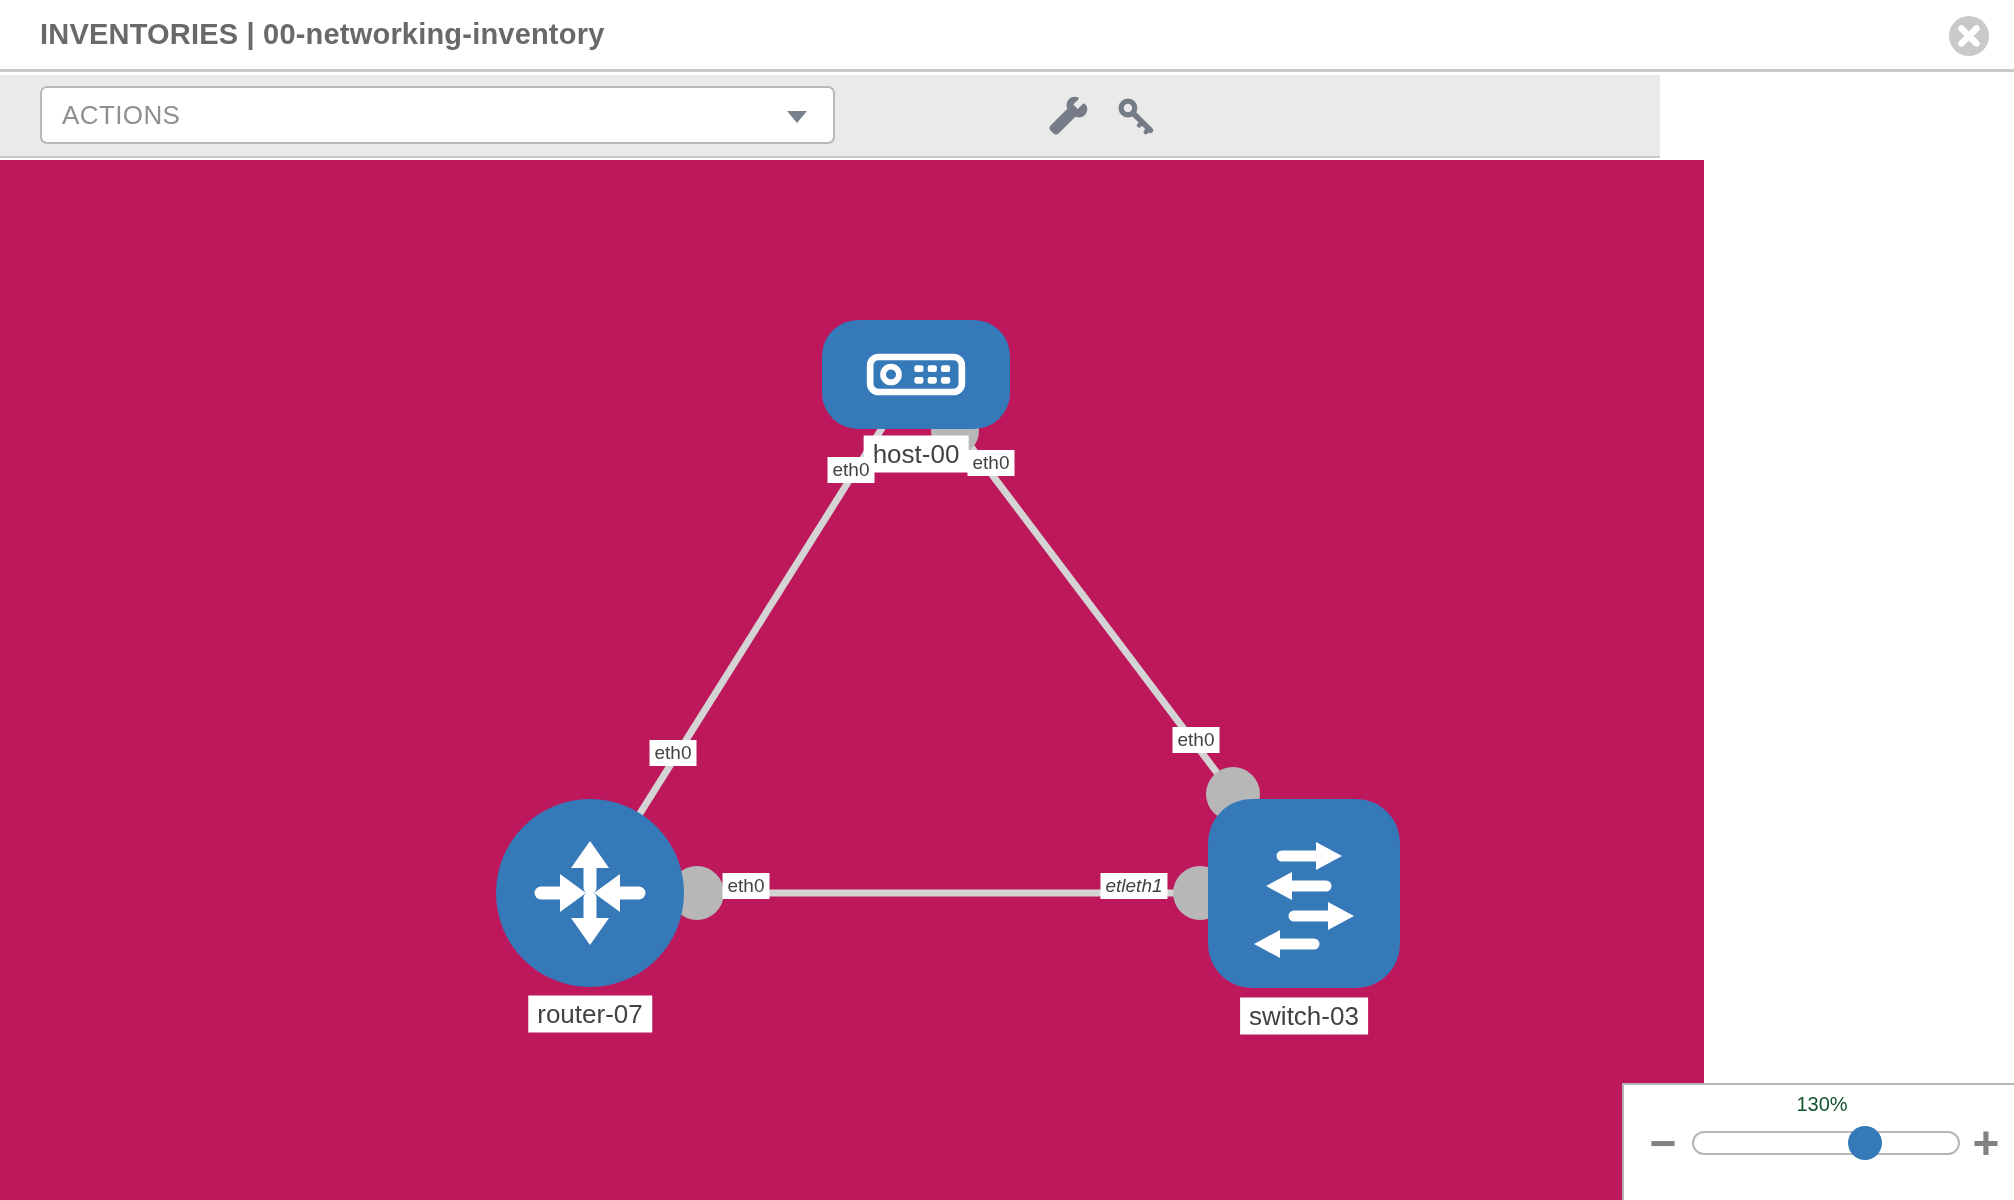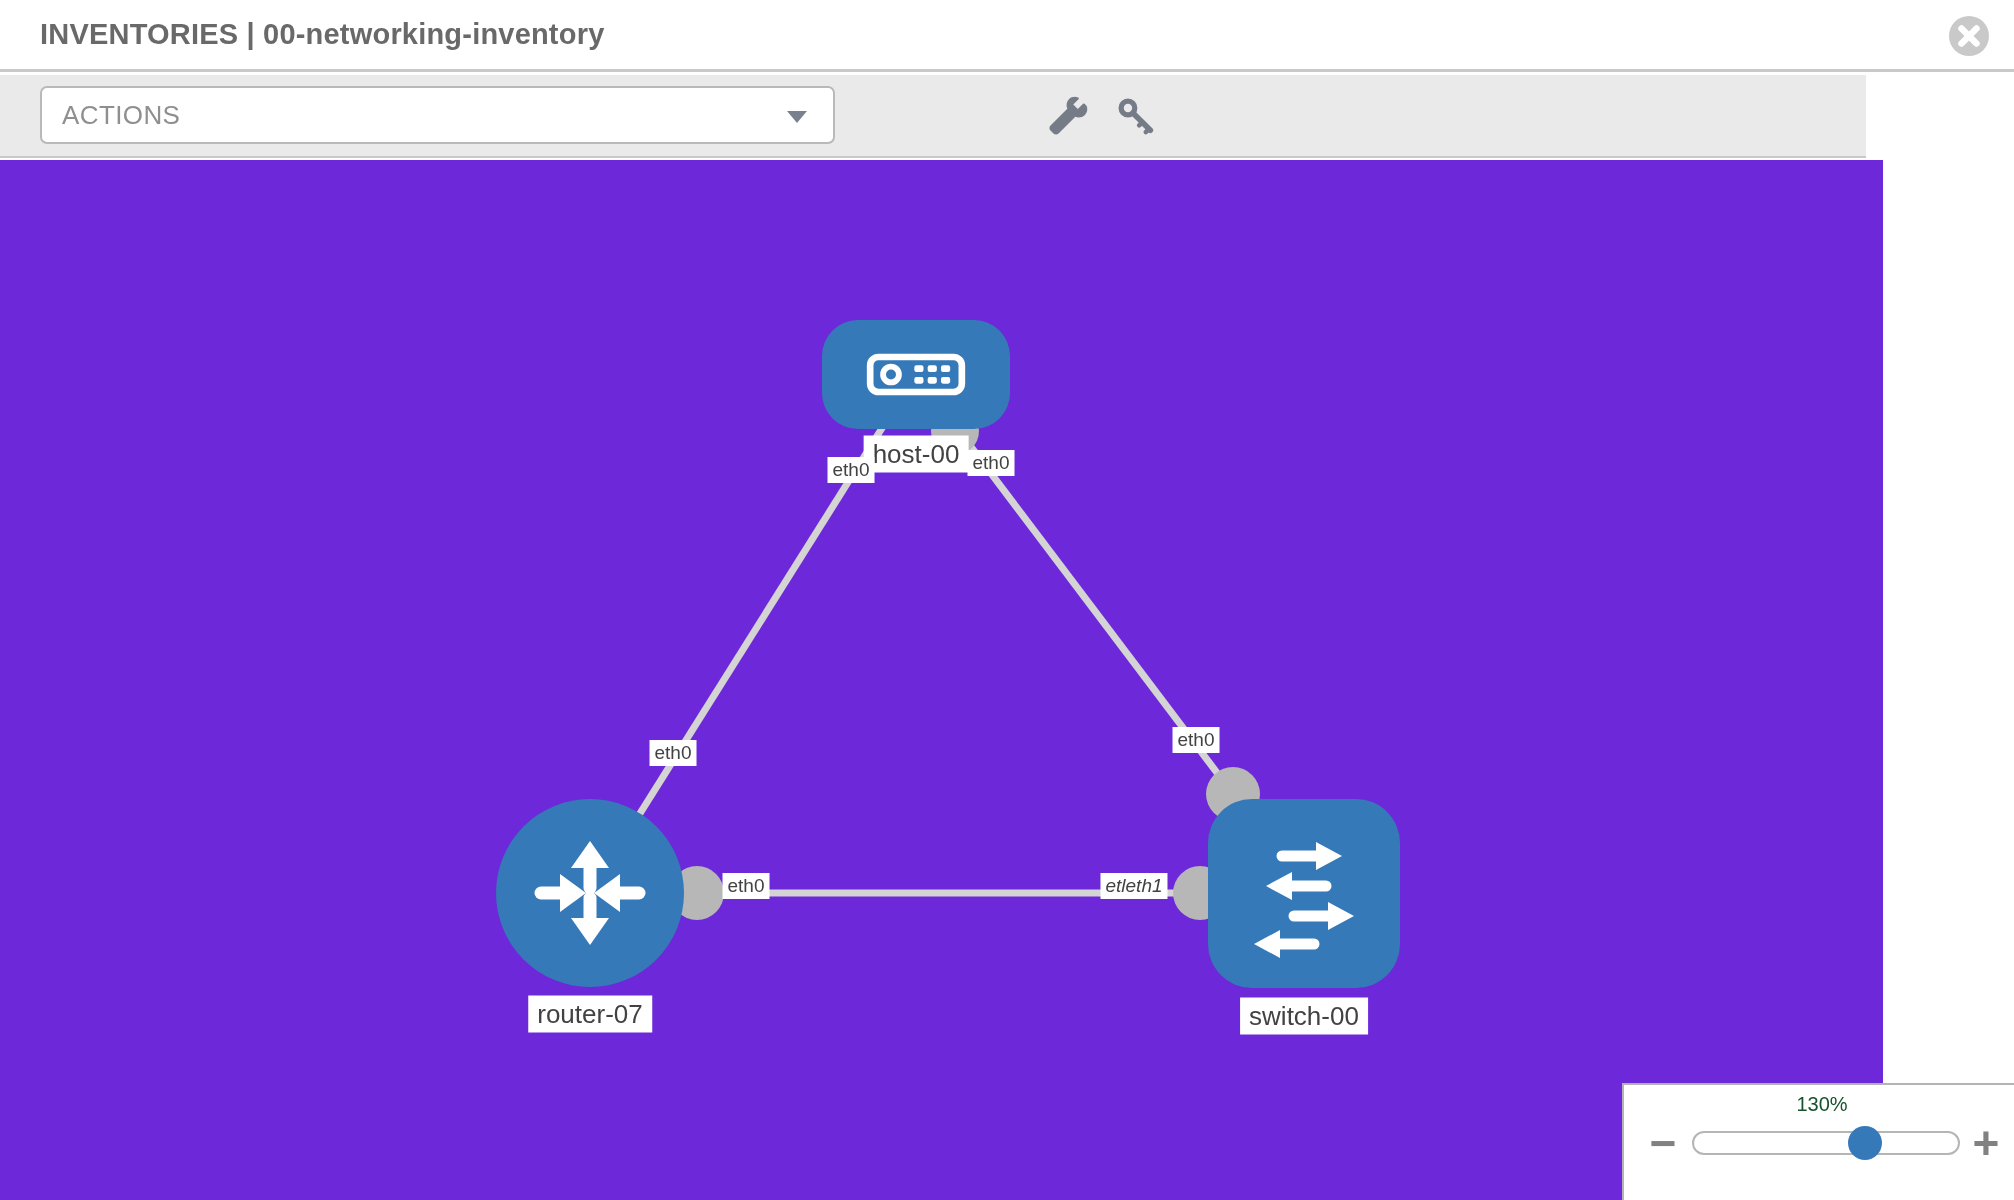--- a/index.html
+++ b/index.html
@@ -16,7 +16,7 @@
                border:none; background:transparent; cursor:pointer; }
 
   
-  .toolbar { position:absolute; left:0; top:75px; width:1866px; height:83px;
+  .toolbar { position:absolute; left:0; top:75px; width:1660px; height:83px;
              background:#eaeaea; border-bottom:2px solid #c9c9c9; }
   .select-box { position:absolute; top:11px; height:58px; background:#ffffff;
                 border:2px solid #b9b9b9; border-radius:7px; cursor:pointer; }

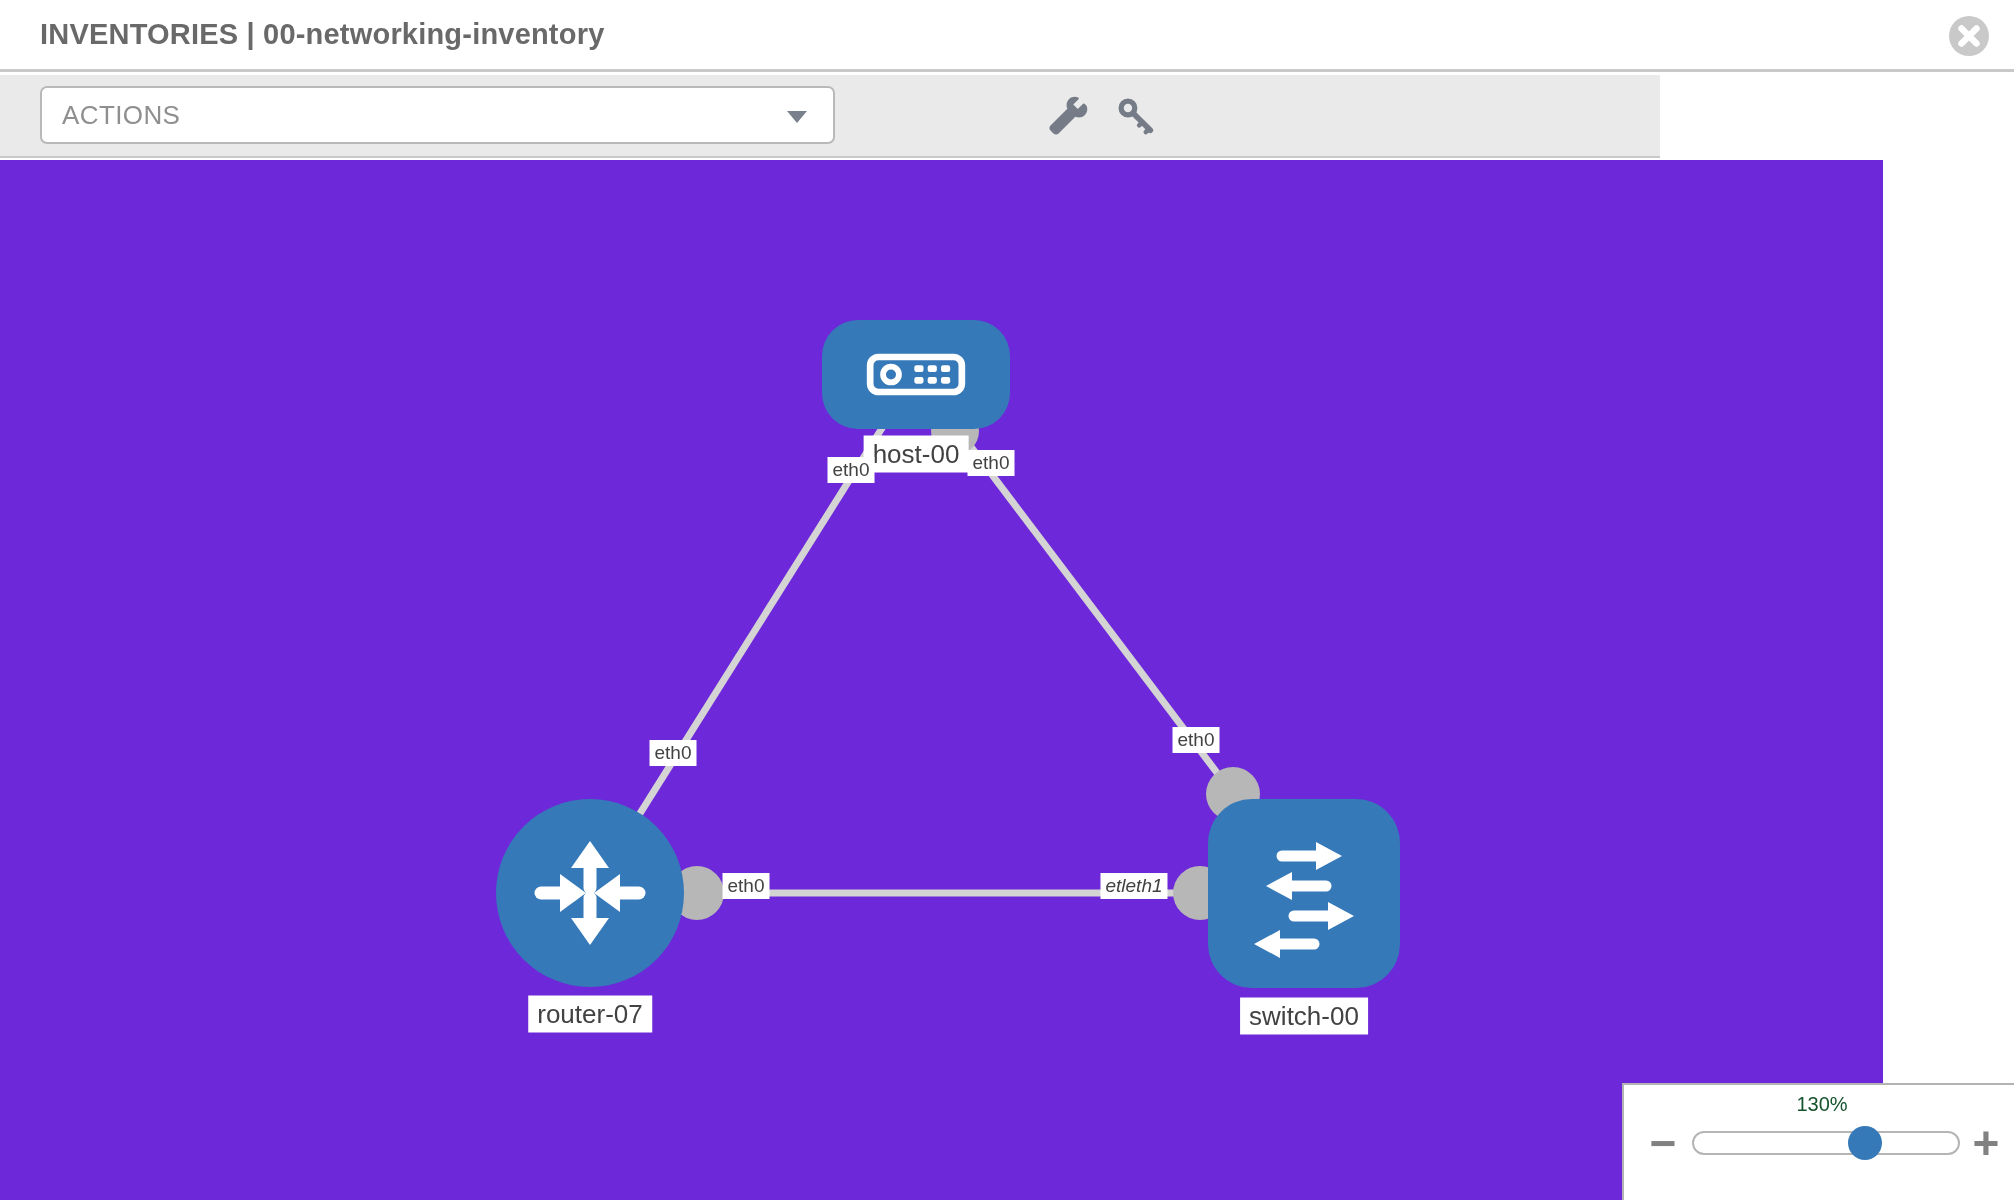--- a/index.html
+++ b/index.html
@@ -31,8 +31,8 @@
                    background:transparent; border:none; cursor:pointer; }
 
   
-  .canvas { position:absolute; left:0; top:160px; width:1883px; height:1040px;
-            background:#6d28d9; overflow:hidden; }
+  .canvas { position:absolute; left:0; top:160px; width:1704px; height:1040px;
+            background:#be185d; overflow:hidden; }
   .canvas svg.graph { position:absolute; left:0; top:0; }
 
   .node-label, .if-label { position:absolute; transform:translate(-50%,-50%);

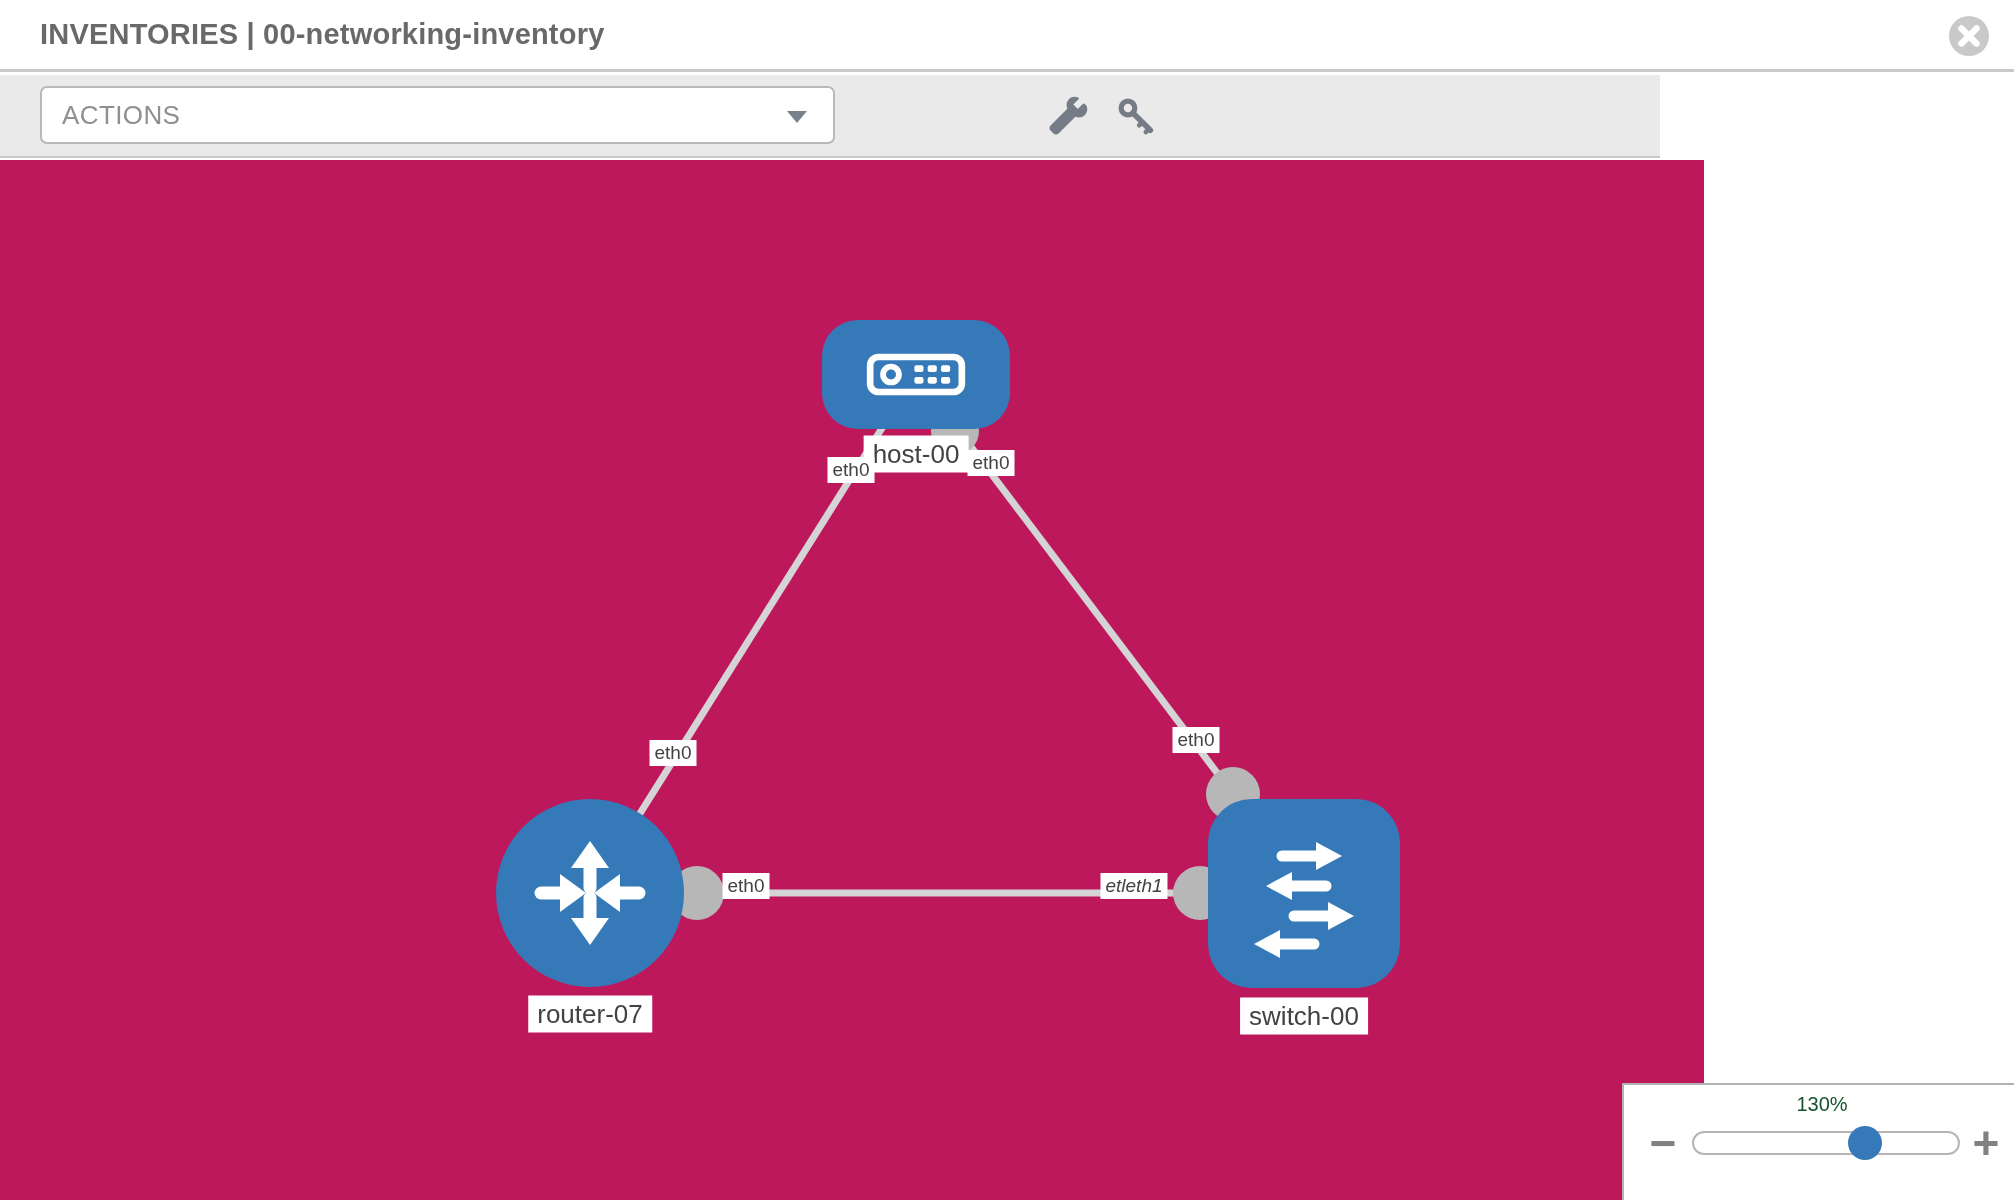--- a/index.html
+++ b/index.html
@@ -159,7 +159,7 @@
 
     <div class="node-label" style="left:916px;  top:294px;">host-00</div>
     <div class="node-label" style="left:590px;  top:854px;">router-07</div>
-    <div class="node-label" style="left:1304px; top:856px;">switch-00</div>
+    <div class="node-label" style="left:1304px; top:856px;">switch-03</div>
 
     <div class="if-label" style="left:851px;  top:310px;">eth0</div>
     <div class="if-label" style="left:991px;  top:303px;">eth0</div>

